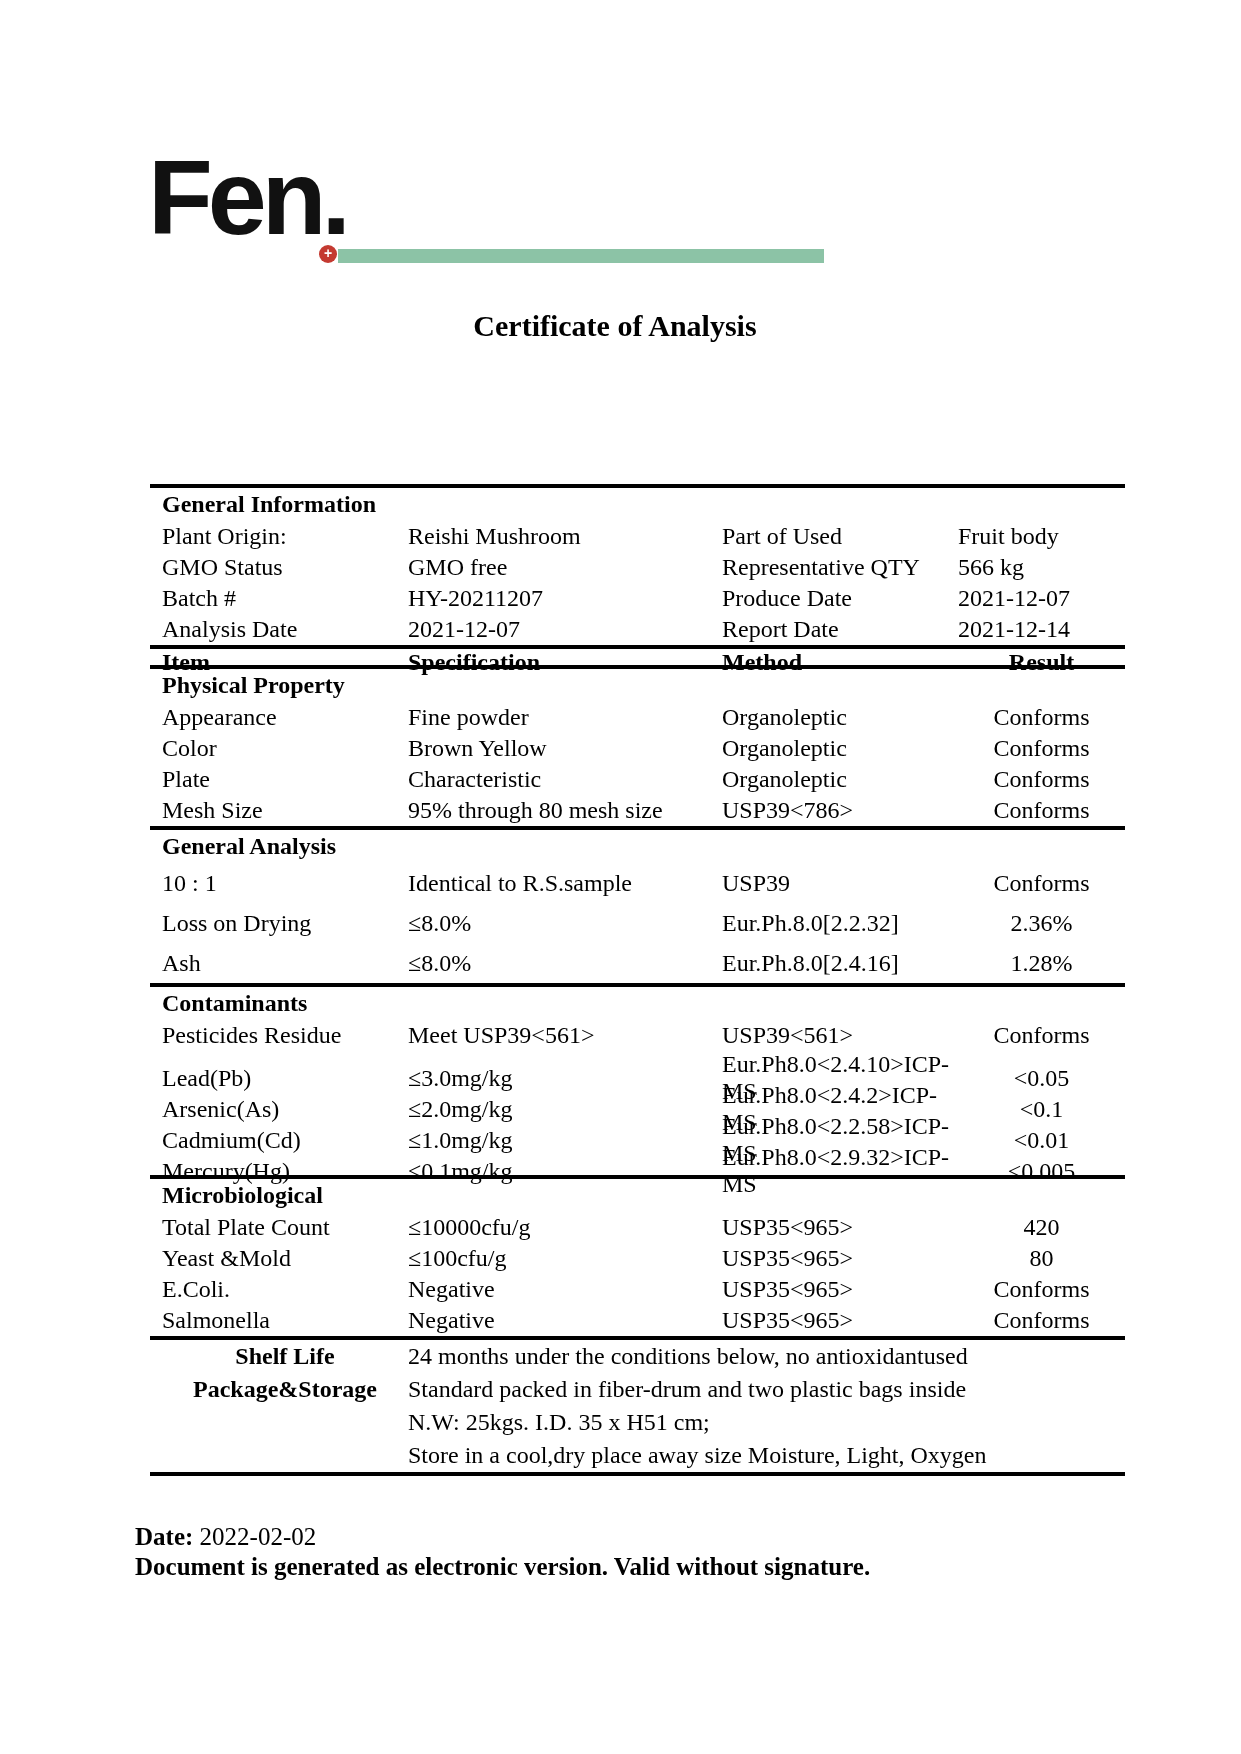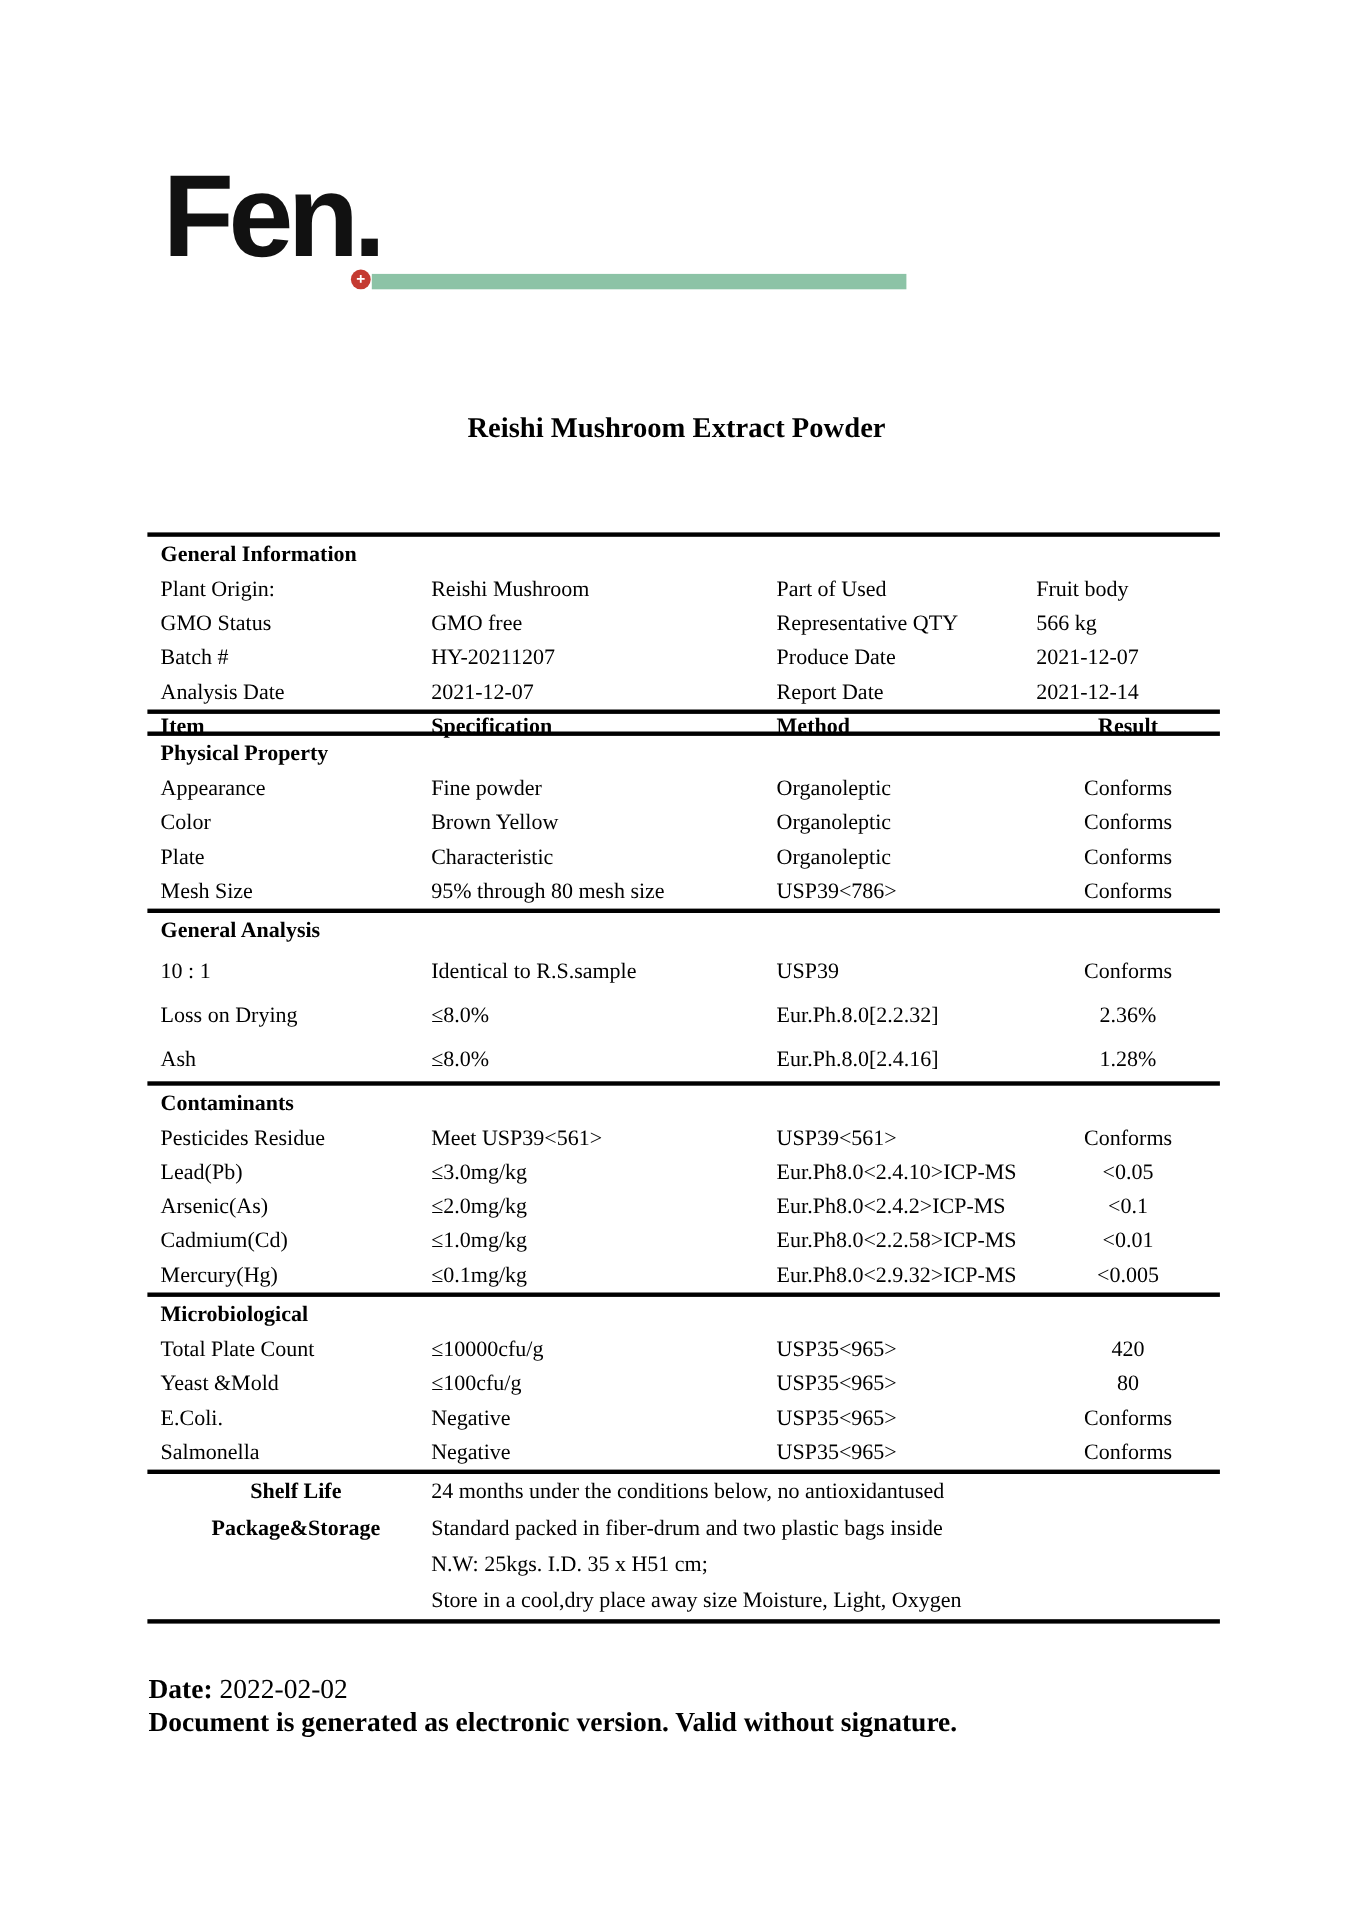--- a/index.html
+++ b/index.html
@@ -87,6 +87,7 @@
     <span class="logo-bar" style="background: rgb(140, 195, 166);"></span>
   </div>
 
+  <div class="doc-title">Certificate of Analysis</div>
   <div class="doc-subtitle">Reishi Mushroom Extract Powder</div>
 
   <div class="coa-table">

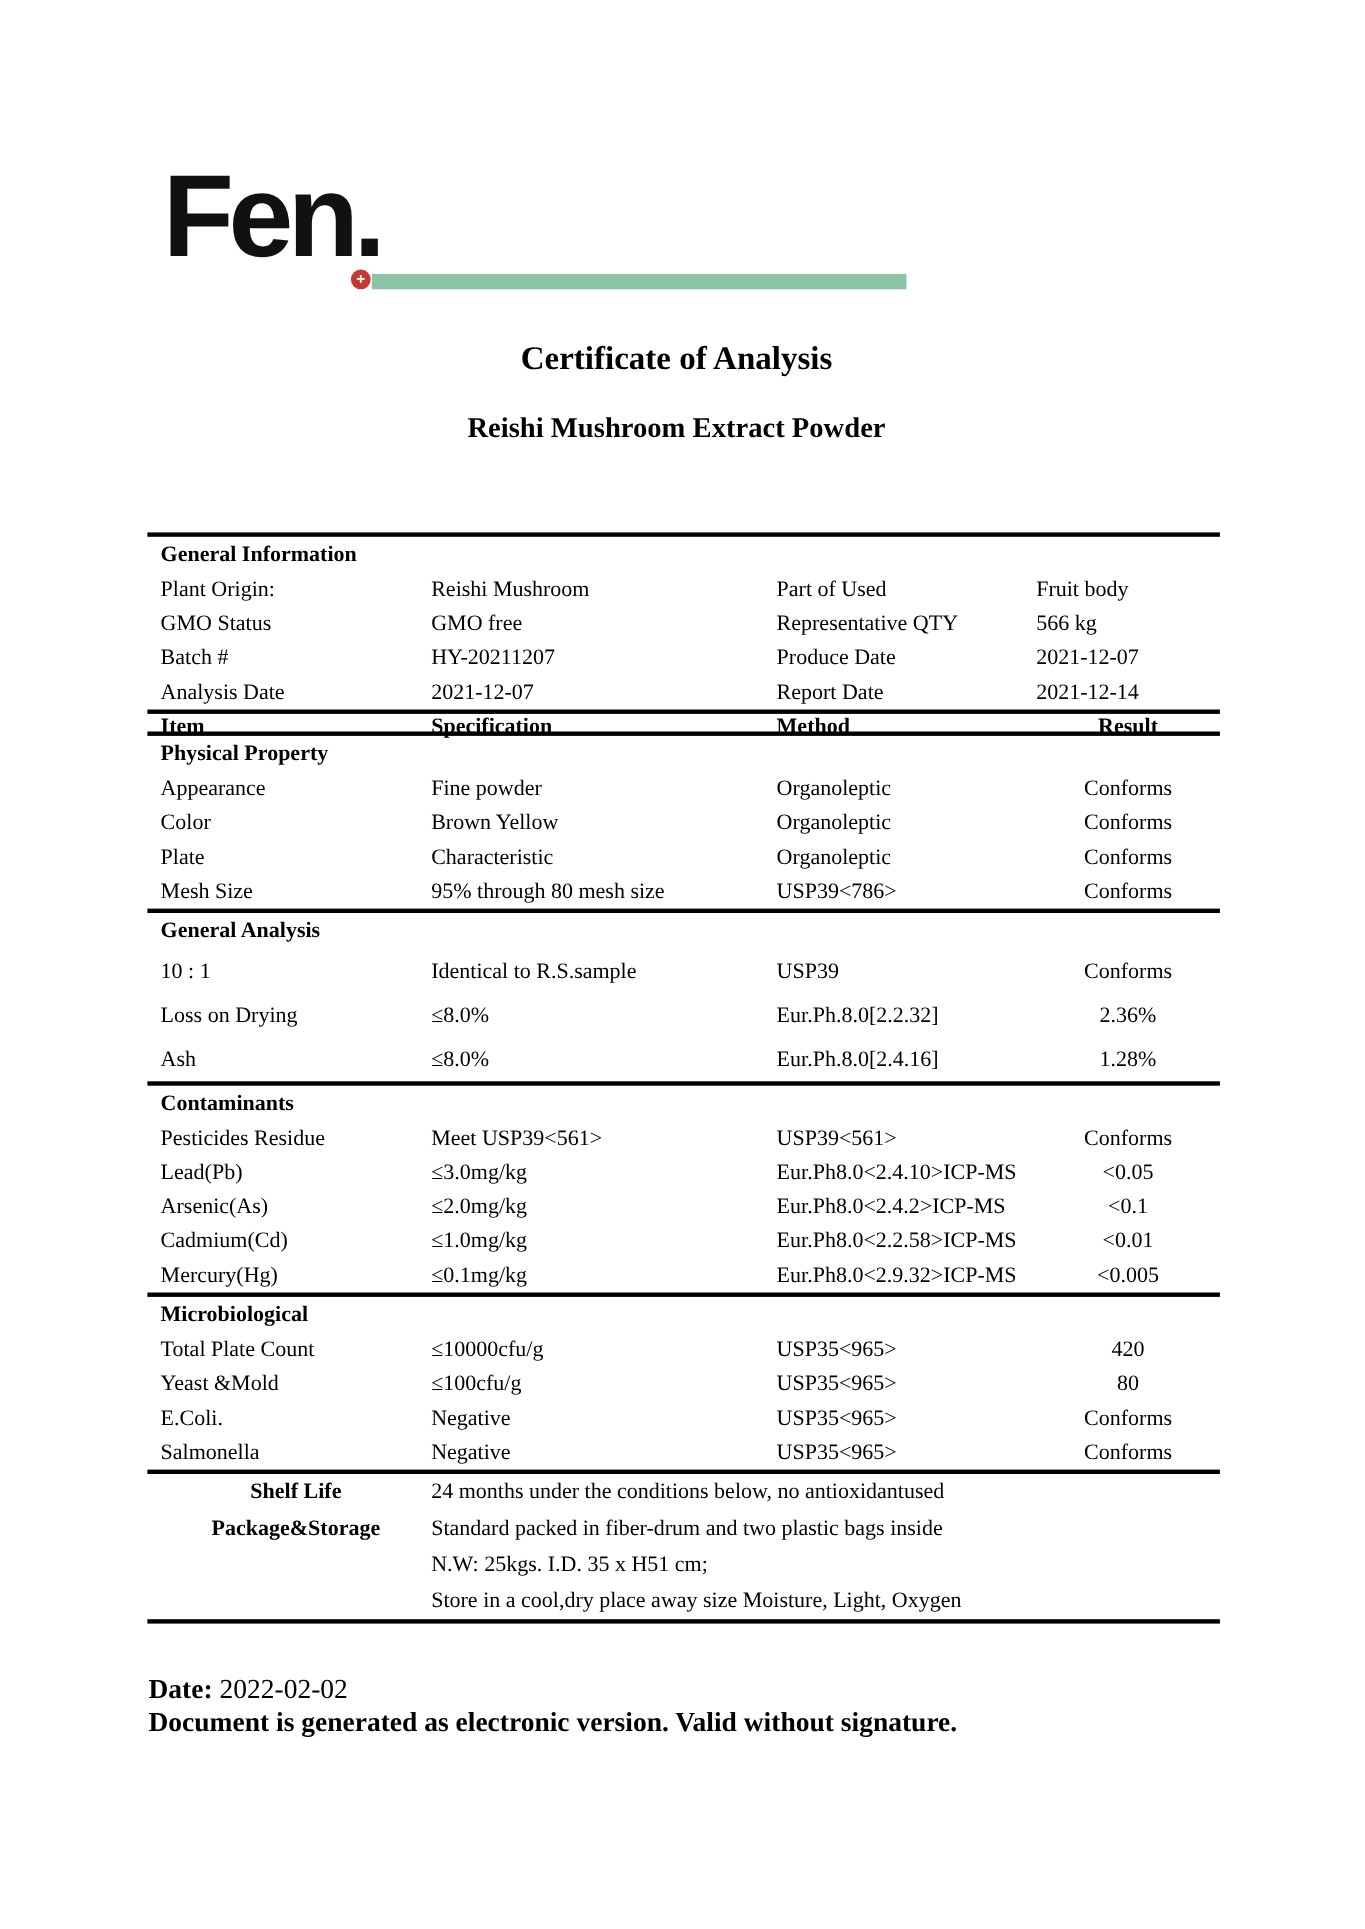--- a/index.html
+++ b/index.html
@@ -88,7 +88,6 @@
   </div>
 
   <div class="doc-title">Certificate of Analysis</div>
-  <div class="doc-subtitle">Reishi Mushroom Extract Powder</div>
 
   <div class="coa-table">
 

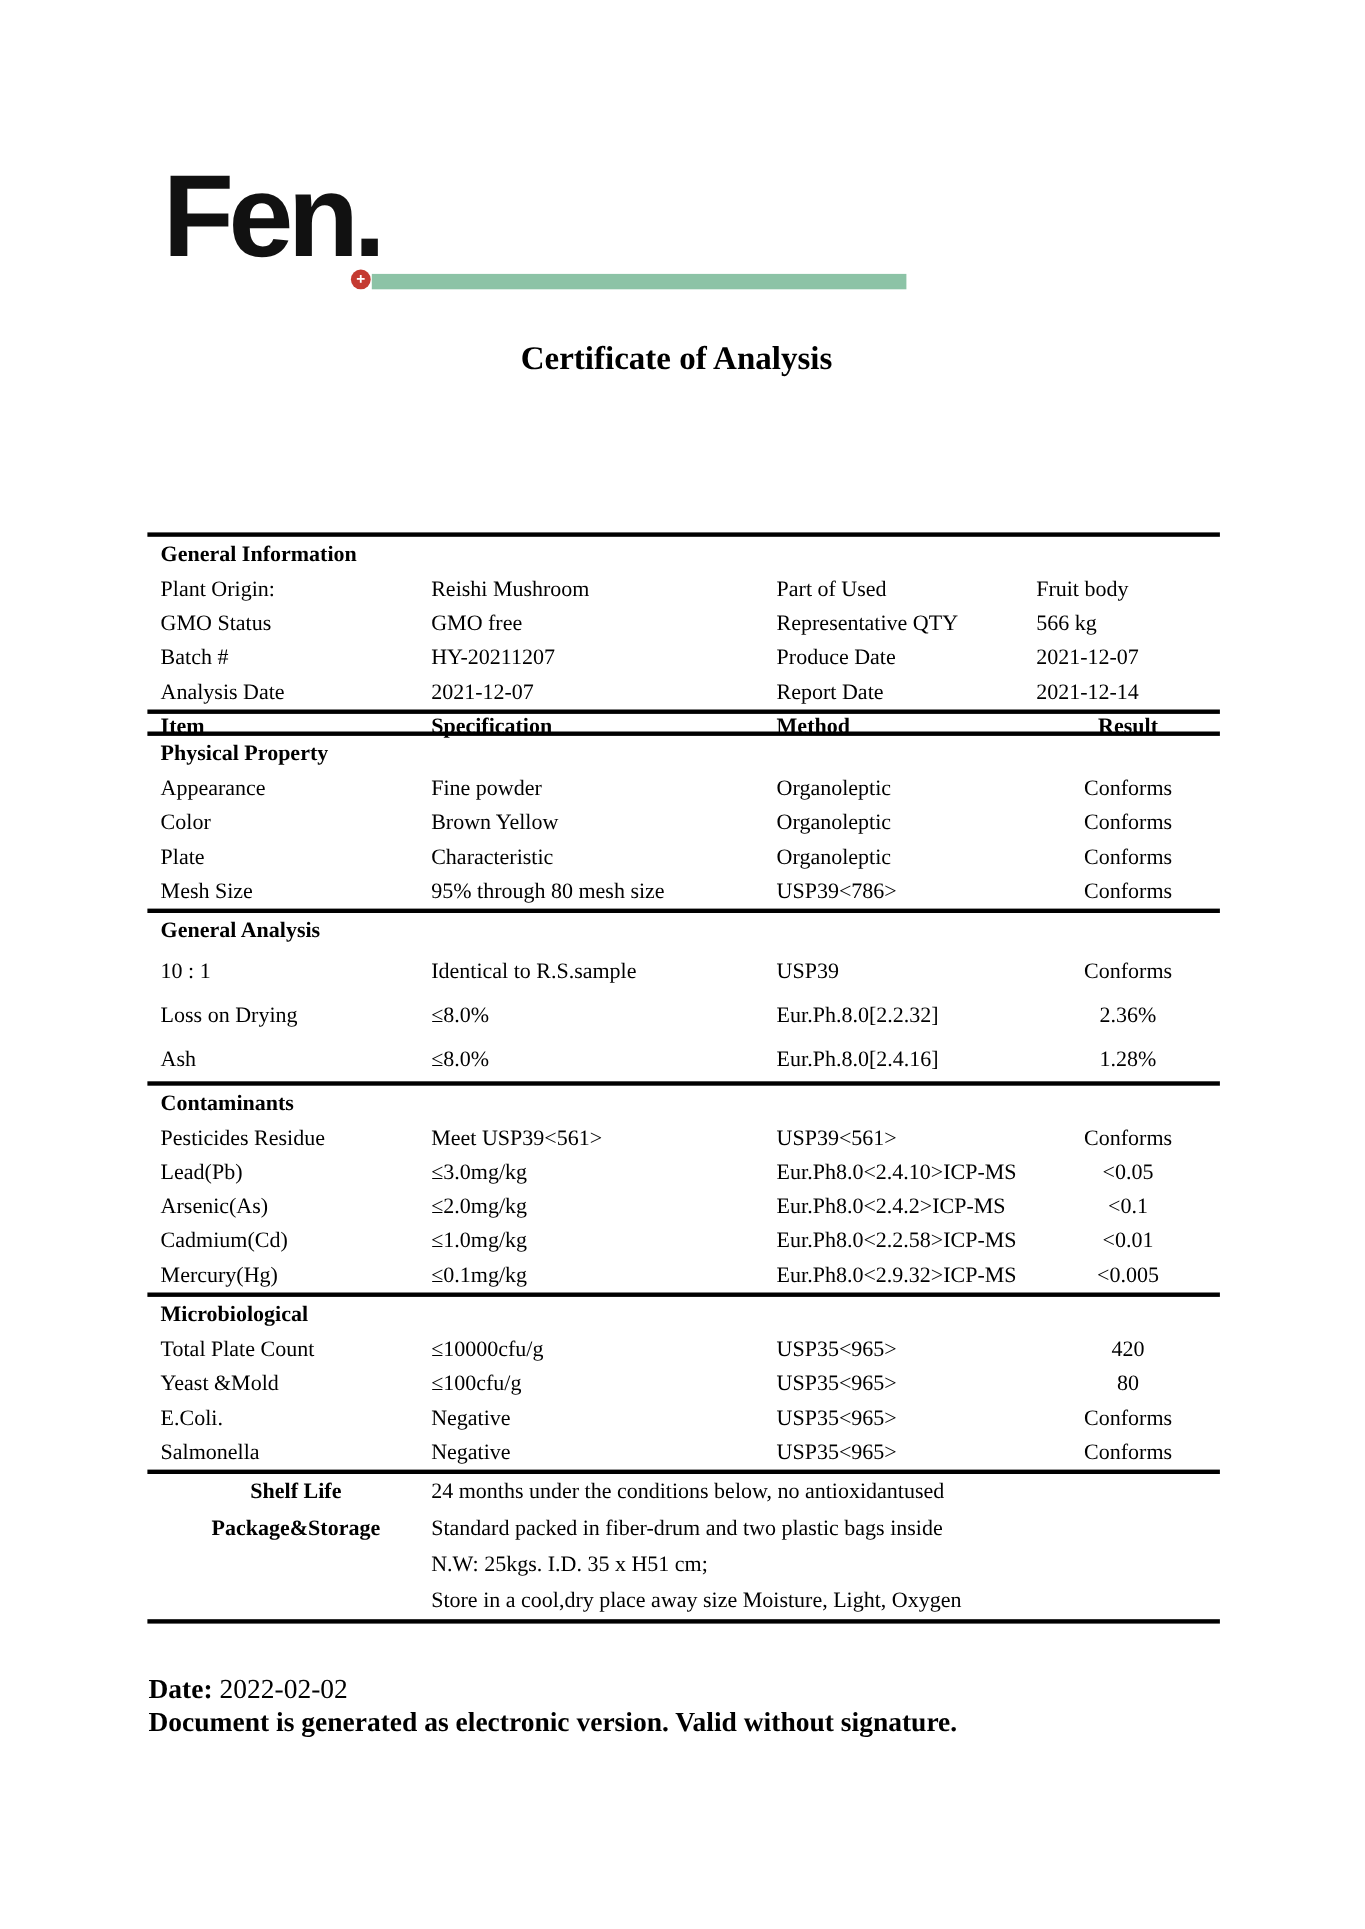--- a/index.html
+++ b/index.html
@@ -49,7 +49,7 @@
   }
 
   
-  .coa-table { position:absolute; left:134px; top:480px; width:975px; font-size:20px; }
+  .coa-table { position:absolute; left:150px; top:480px; width:975px; font-size:24px; }
   .rule { height:4px; background:#000; }
   .sec-heading {
     height:33px; display:flex; align-items:center;

